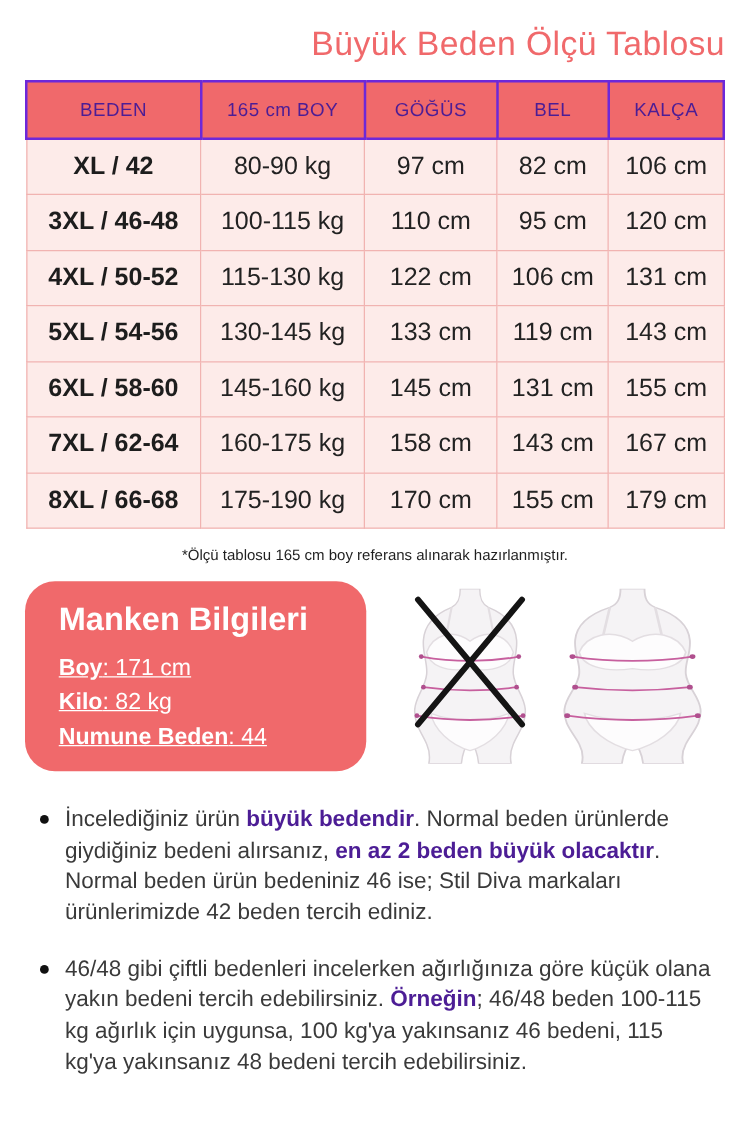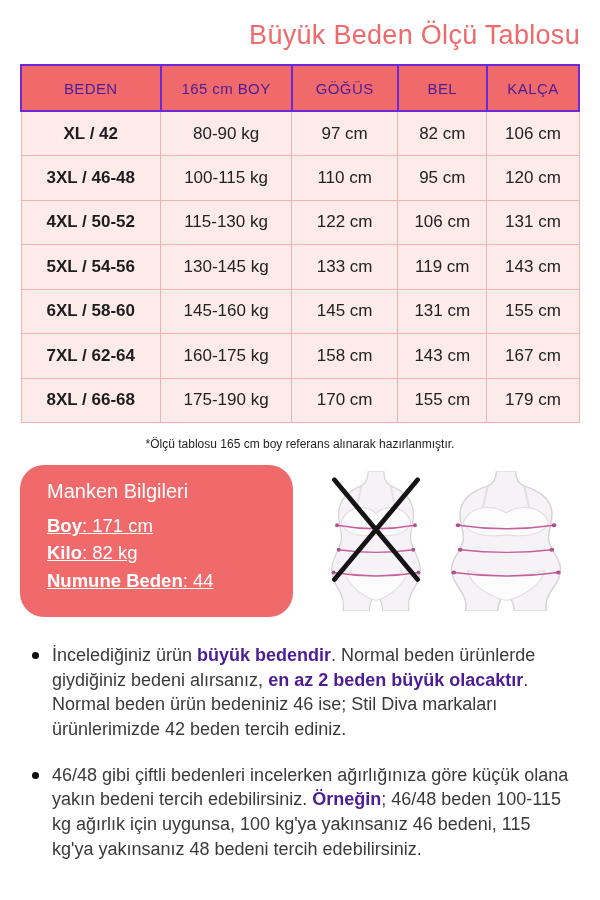--- a/index.html
+++ b/index.html
@@ -32,7 +32,7 @@
   }
   .size-table td{
     background:var(--cell-bg);border:1px solid var(--cell-border);
-    height:44.5px;text-align:center;font-size:17px;color:#222222;
+    height:44.5px;text-align:center;font-size:20px;color:#222222;
   }
   .size-table td.size-col{font-weight:bold;color:#1d1d1d;}
   .col-beden{width:25%;}

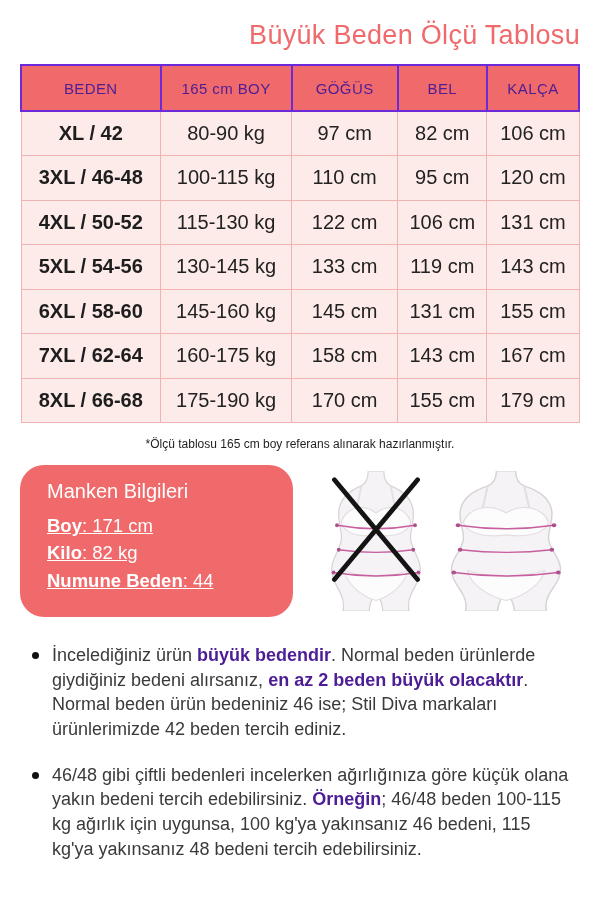--- a/index.html
+++ b/index.html
@@ -50,7 +50,7 @@
     width:273px;flex:0 0 273px;background:var(--accent);border-radius:24px;
     color:#ffffff;padding:15px 10px 14px 27px;
   }
-  .model-title{font-size:20px;font-weight:normal;margin-bottom:9px;}
+  .model-title{font-size:26px;font-weight:bold;margin-bottom:9px;}
   .model-row{font-size:18.5px;line-height:1.48;text-decoration:underline;}
   .model-row b{font-weight:bold;}
   .figures{

